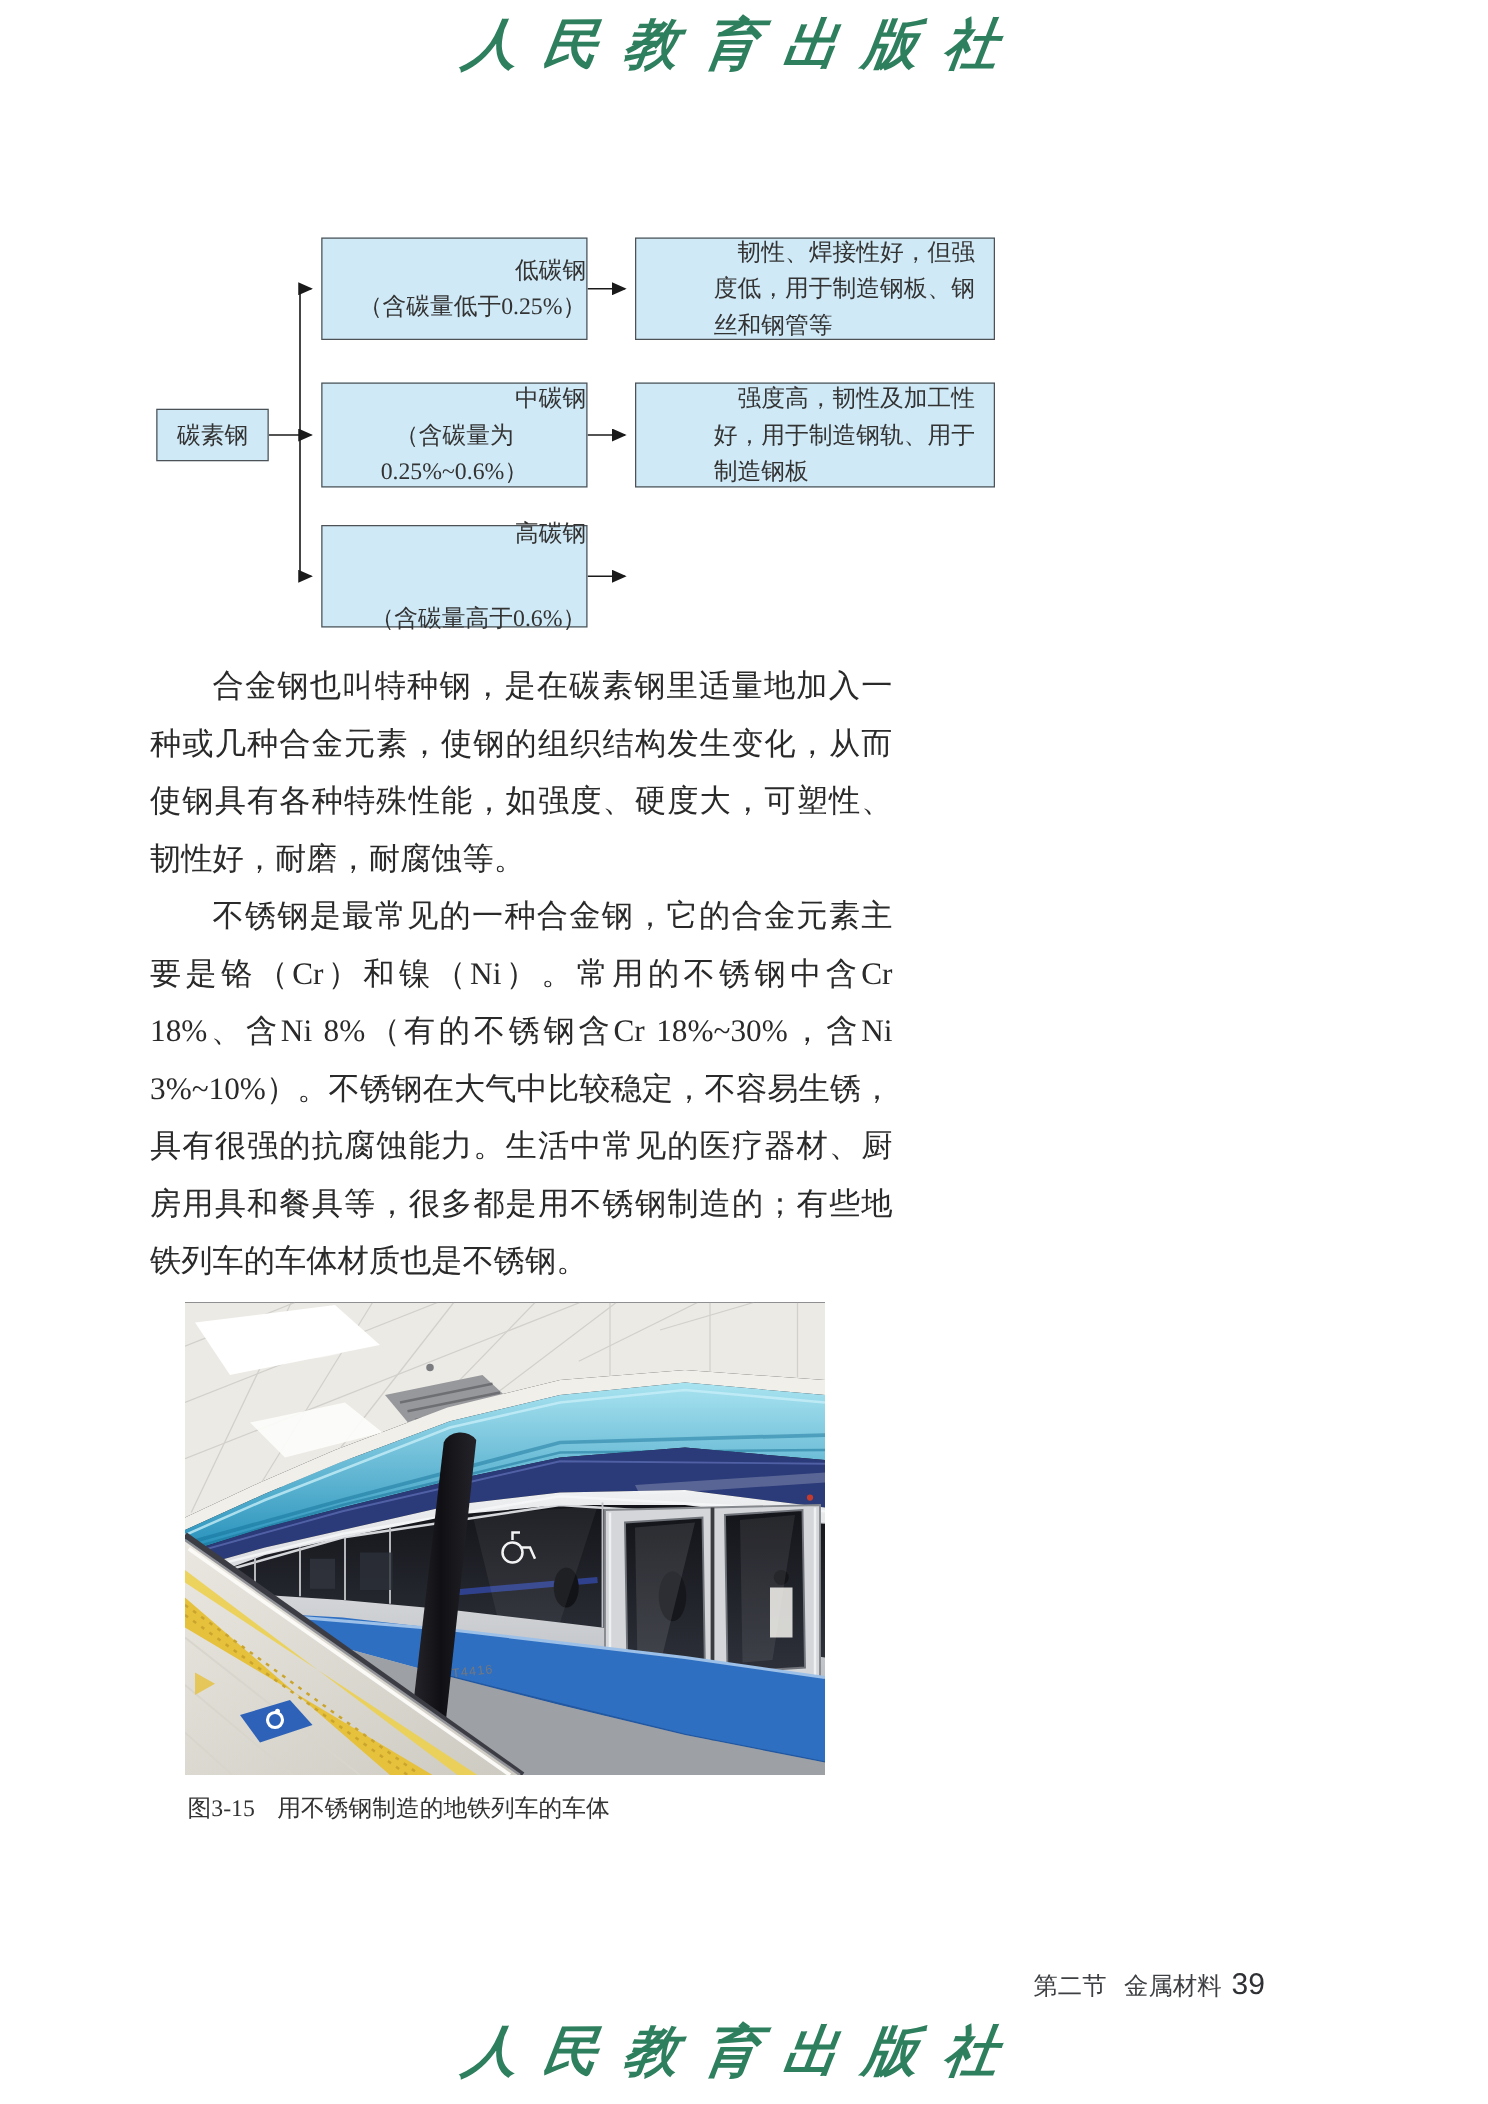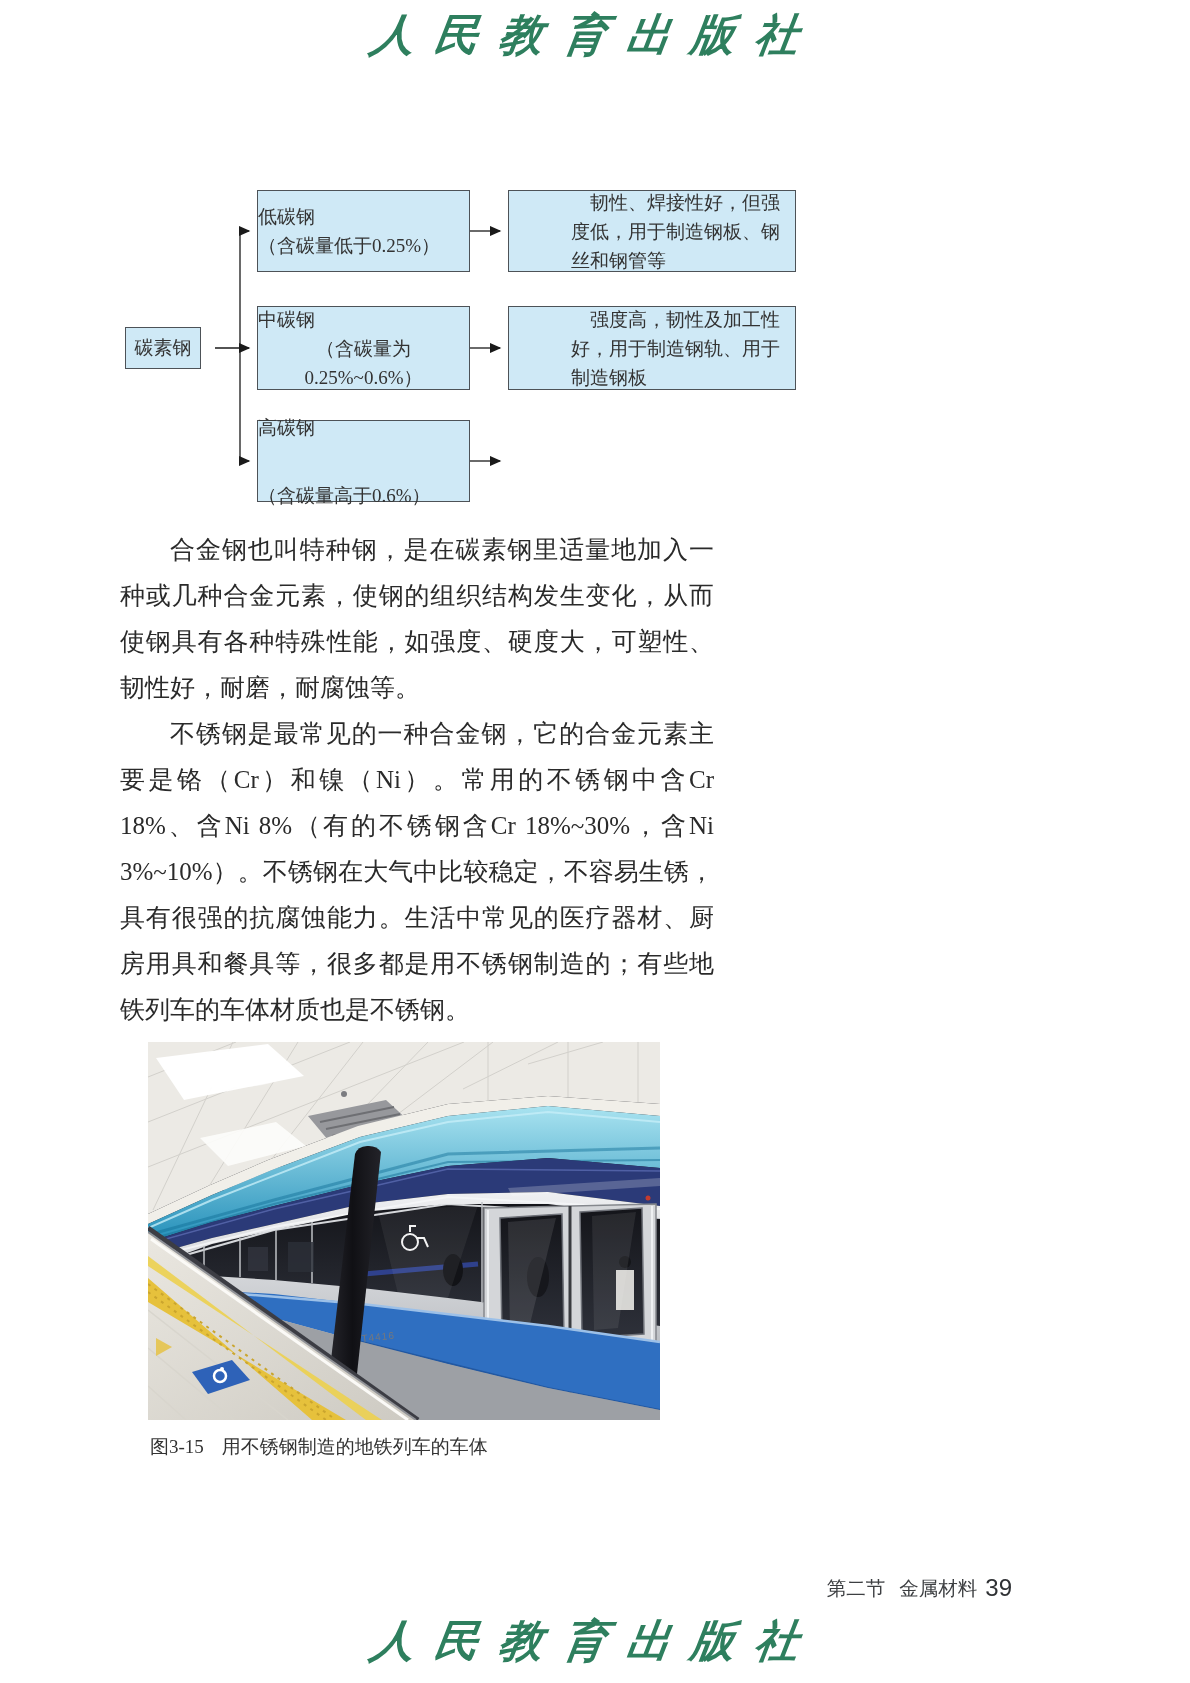--- a/index.html
+++ b/index.html
@@ -30,7 +30,7 @@
     box-sizing:border-box;font-size:19px;color:#333;
   }
   .fc-root{left:0;top:142px;width:76px;height:42px;display:flex;align-items:center;justify-content:center;}
-  .fc-type{left:132px;width:213px;display:flex;flex-direction:column;align-items:flex-start;justify-content:center;line-height:29px;text-align:center;}
+  .fc-type{left:132px;width:213px;display:flex;flex-direction:column;align-items:flex-end;justify-content:center;line-height:29px;text-align:center;}
   .fc-desc{left:383px;width:288px;display:flex;align-items:center;padding:0 14px;line-height:29px;}
   .fc-desc .t{text-indent:1em;margin-left:48px;}
   .row1{top:5px;height:82px;}

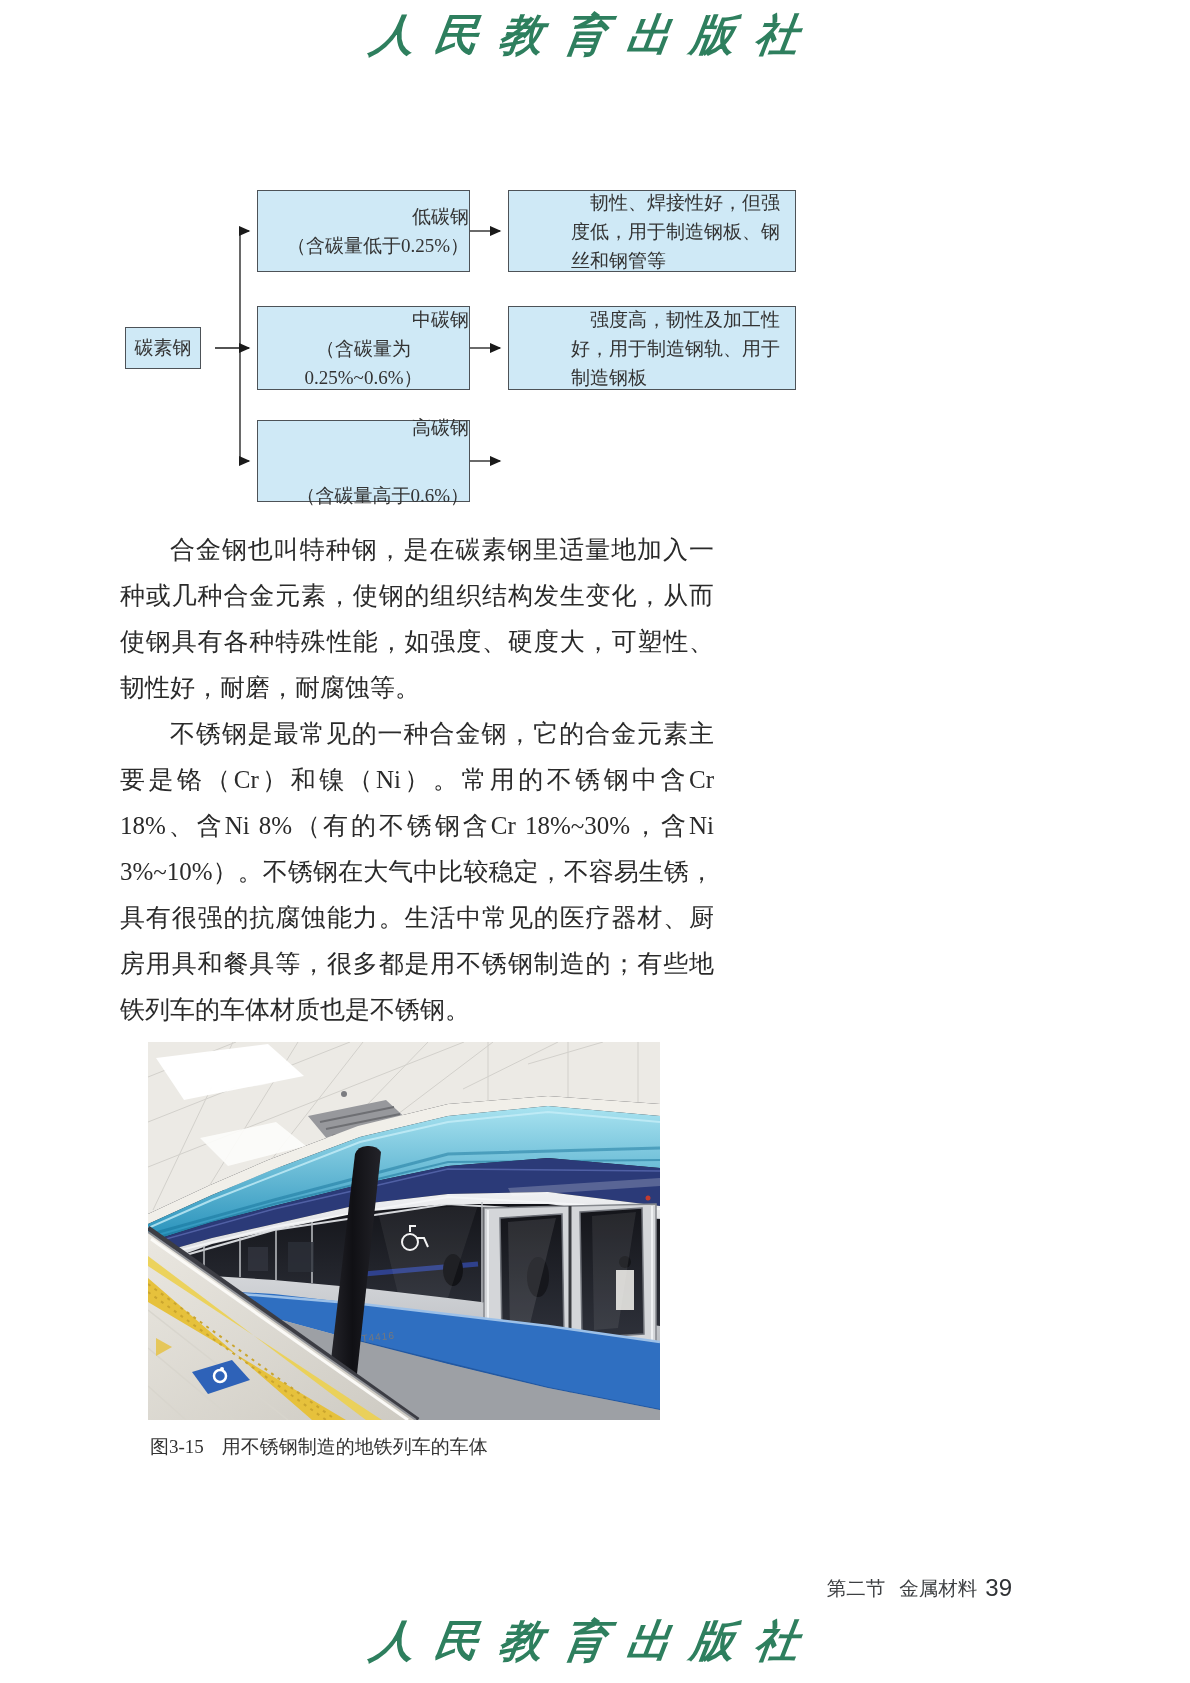--- a/index.html
+++ b/index.html
@@ -29,7 +29,7 @@
     position:absolute;background:#cfe9f6;border:1px solid #4d5257;
     box-sizing:border-box;font-size:19px;color:#333;
   }
-  .fc-root{left:0;top:142px;width:76px;height:42px;display:flex;align-items:center;justify-content:center;}
+  .fc-root{left:0;top:142px;width:90px;height:42px;display:flex;align-items:center;justify-content:center;}
   .fc-type{left:132px;width:213px;display:flex;flex-direction:column;align-items:flex-end;justify-content:center;line-height:29px;text-align:center;}
   .fc-desc{left:383px;width:288px;display:flex;align-items:center;padding:0 14px;line-height:29px;}
   .fc-desc .t{text-indent:1em;margin-left:48px;}

